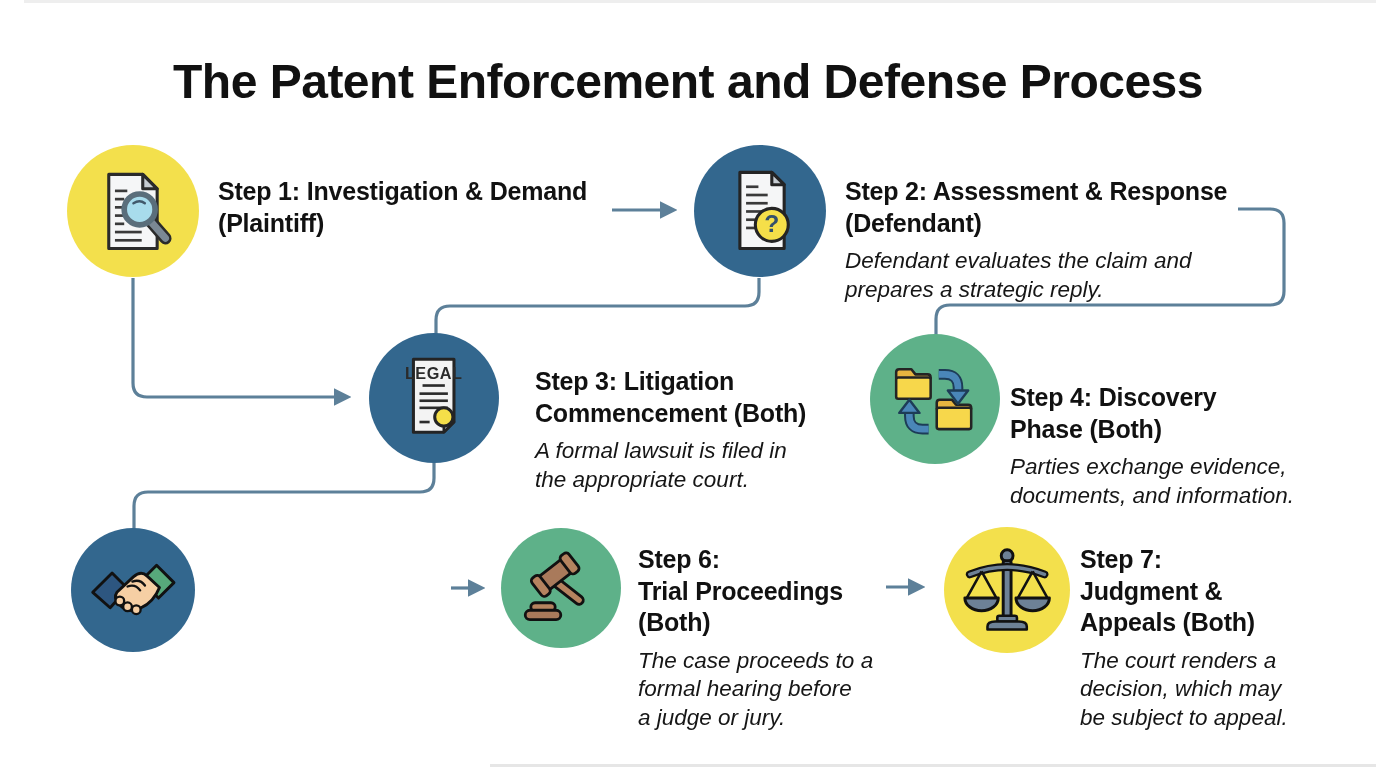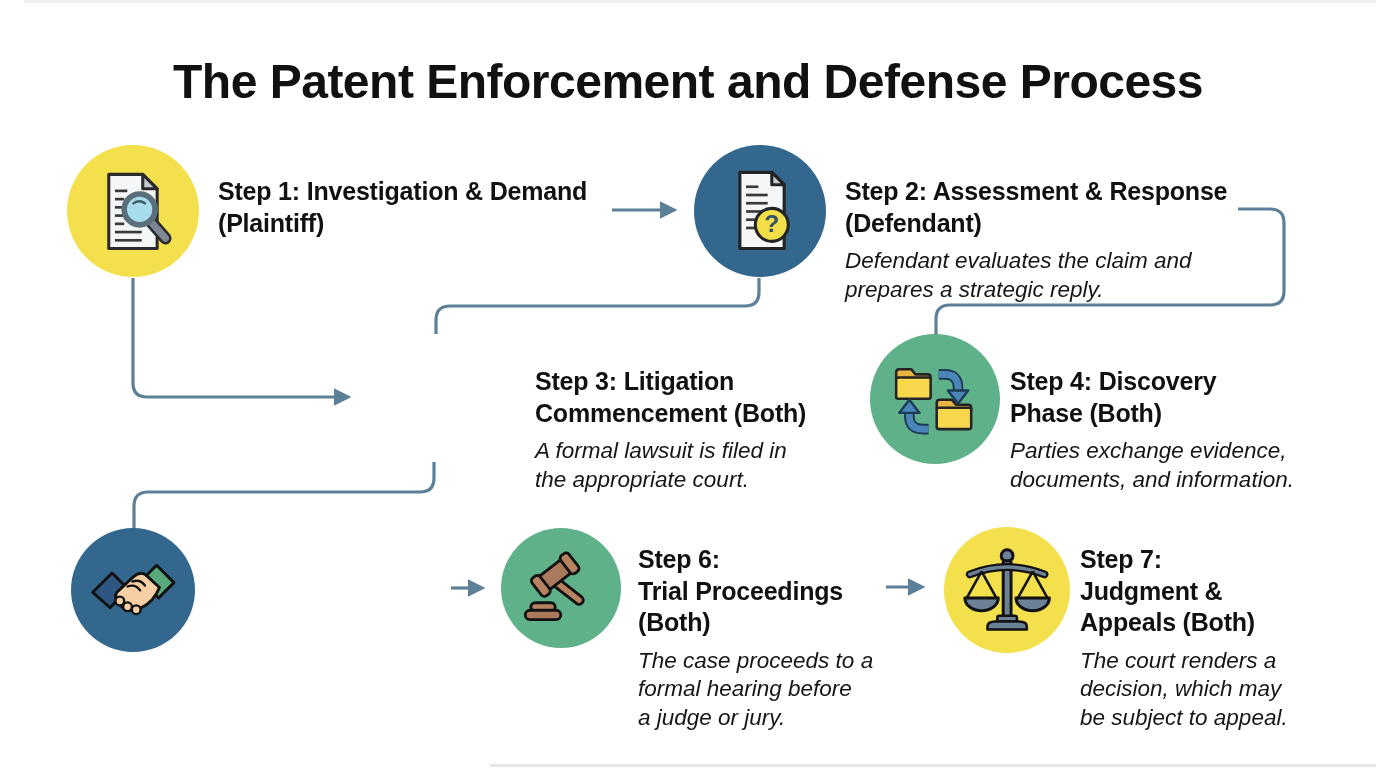--- a/index.html
+++ b/index.html
@@ -105,6 +105,21 @@
 prepares a strategic reply.</p>
   </div>
 
+  <div class="step-circle" style="left: 369px; top: 333px; width: 130px; height: 130px; background: rgb(51, 103, 142);">
+    <svg viewBox="0 0 100 100">
+      <path d="M30 12 h40 v62 l-10 10 h-30 z" fill="#f3f3f3" stroke="#242424" stroke-width="3" stroke-linejoin="round"></path>
+      <path d="M70 74 l-10 10 v-10 z" fill="#c6ccd2" stroke="#242424" stroke-width="2.6" stroke-linejoin="round"></path>
+      <text x="50" y="32" font-size="16" font-weight="bold" text-anchor="middle" fill="#2b2b2b" letter-spacing="0.5" font-family="Liberation Sans, sans-serif">LEGAL</text>
+      <g stroke="#2b2b2b" stroke-width="2.6">
+        <path d="M39 38 h22"></path>
+          <path d="M36 46 h28"></path>
+          <path d="M36 53 h28"></path>
+          <path d="M36 60 h28"></path>
+          <path d="M36 74 h10"></path>
+      </g>
+      <circle cx="60" cy="69" r="9" fill="#f5df49" stroke="#242424" stroke-width="3"></circle>
+    </svg>
+  </div>
   <div class="step-text" style="left:535px; top:334px; width:330px;">
     <h3 class="step-title">Step 3: Litigation
 Commencement (Both)</h3>

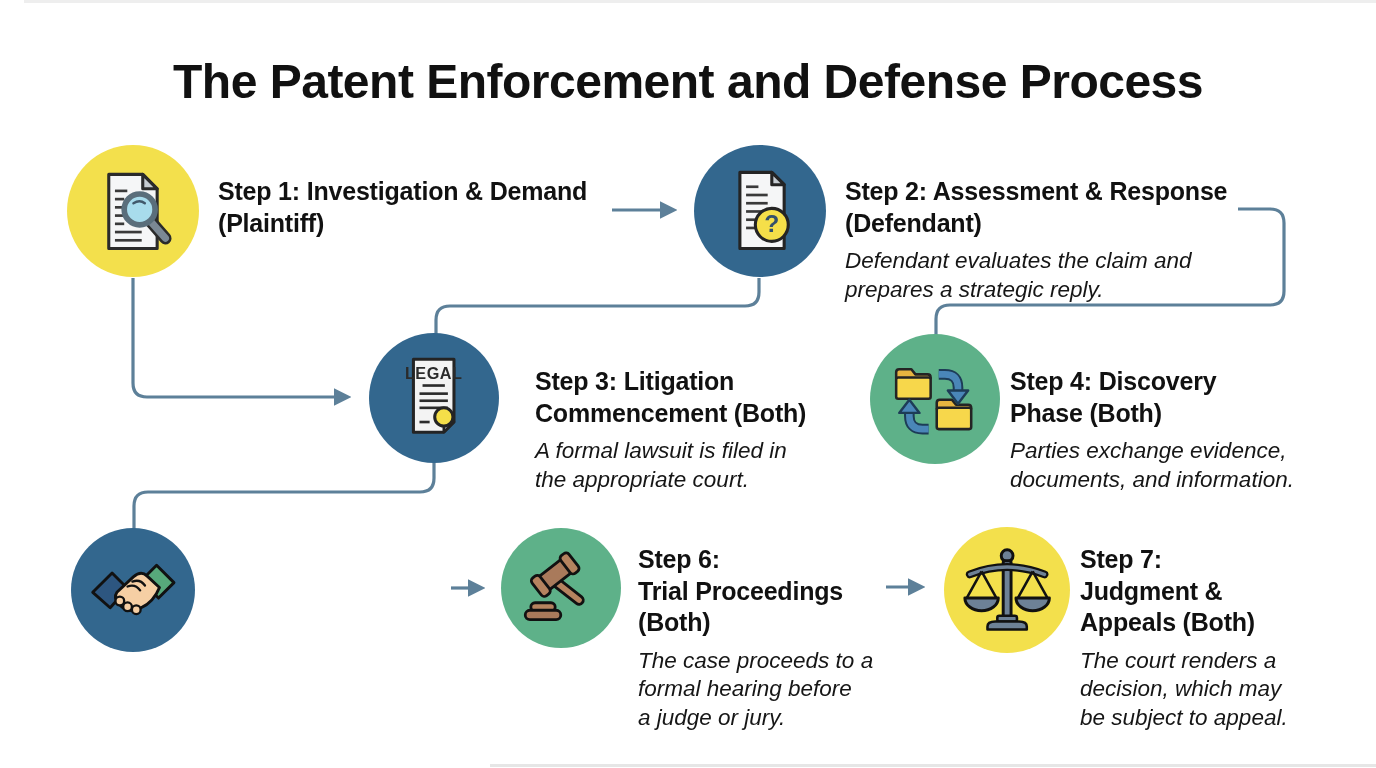--- a/index.html
+++ b/index.html
@@ -141,7 +141,7 @@
       <path d="M15 64 h20 l-10 -13 z" fill="#4a86b8" stroke="#1d3c57" stroke-width="2.4" stroke-linejoin="round"></path>
     </svg>
   </div>
-  <div class="step-text" style="left:1010px; top:334px; width:320px;">
+  <div class="step-text" style="left:1010px; top:350px; width:320px;">
     <h3 class="step-title">Step 4: Discovery
 Phase (Both)</h3>
     <p class="step-desc">Parties exchange evidence,

